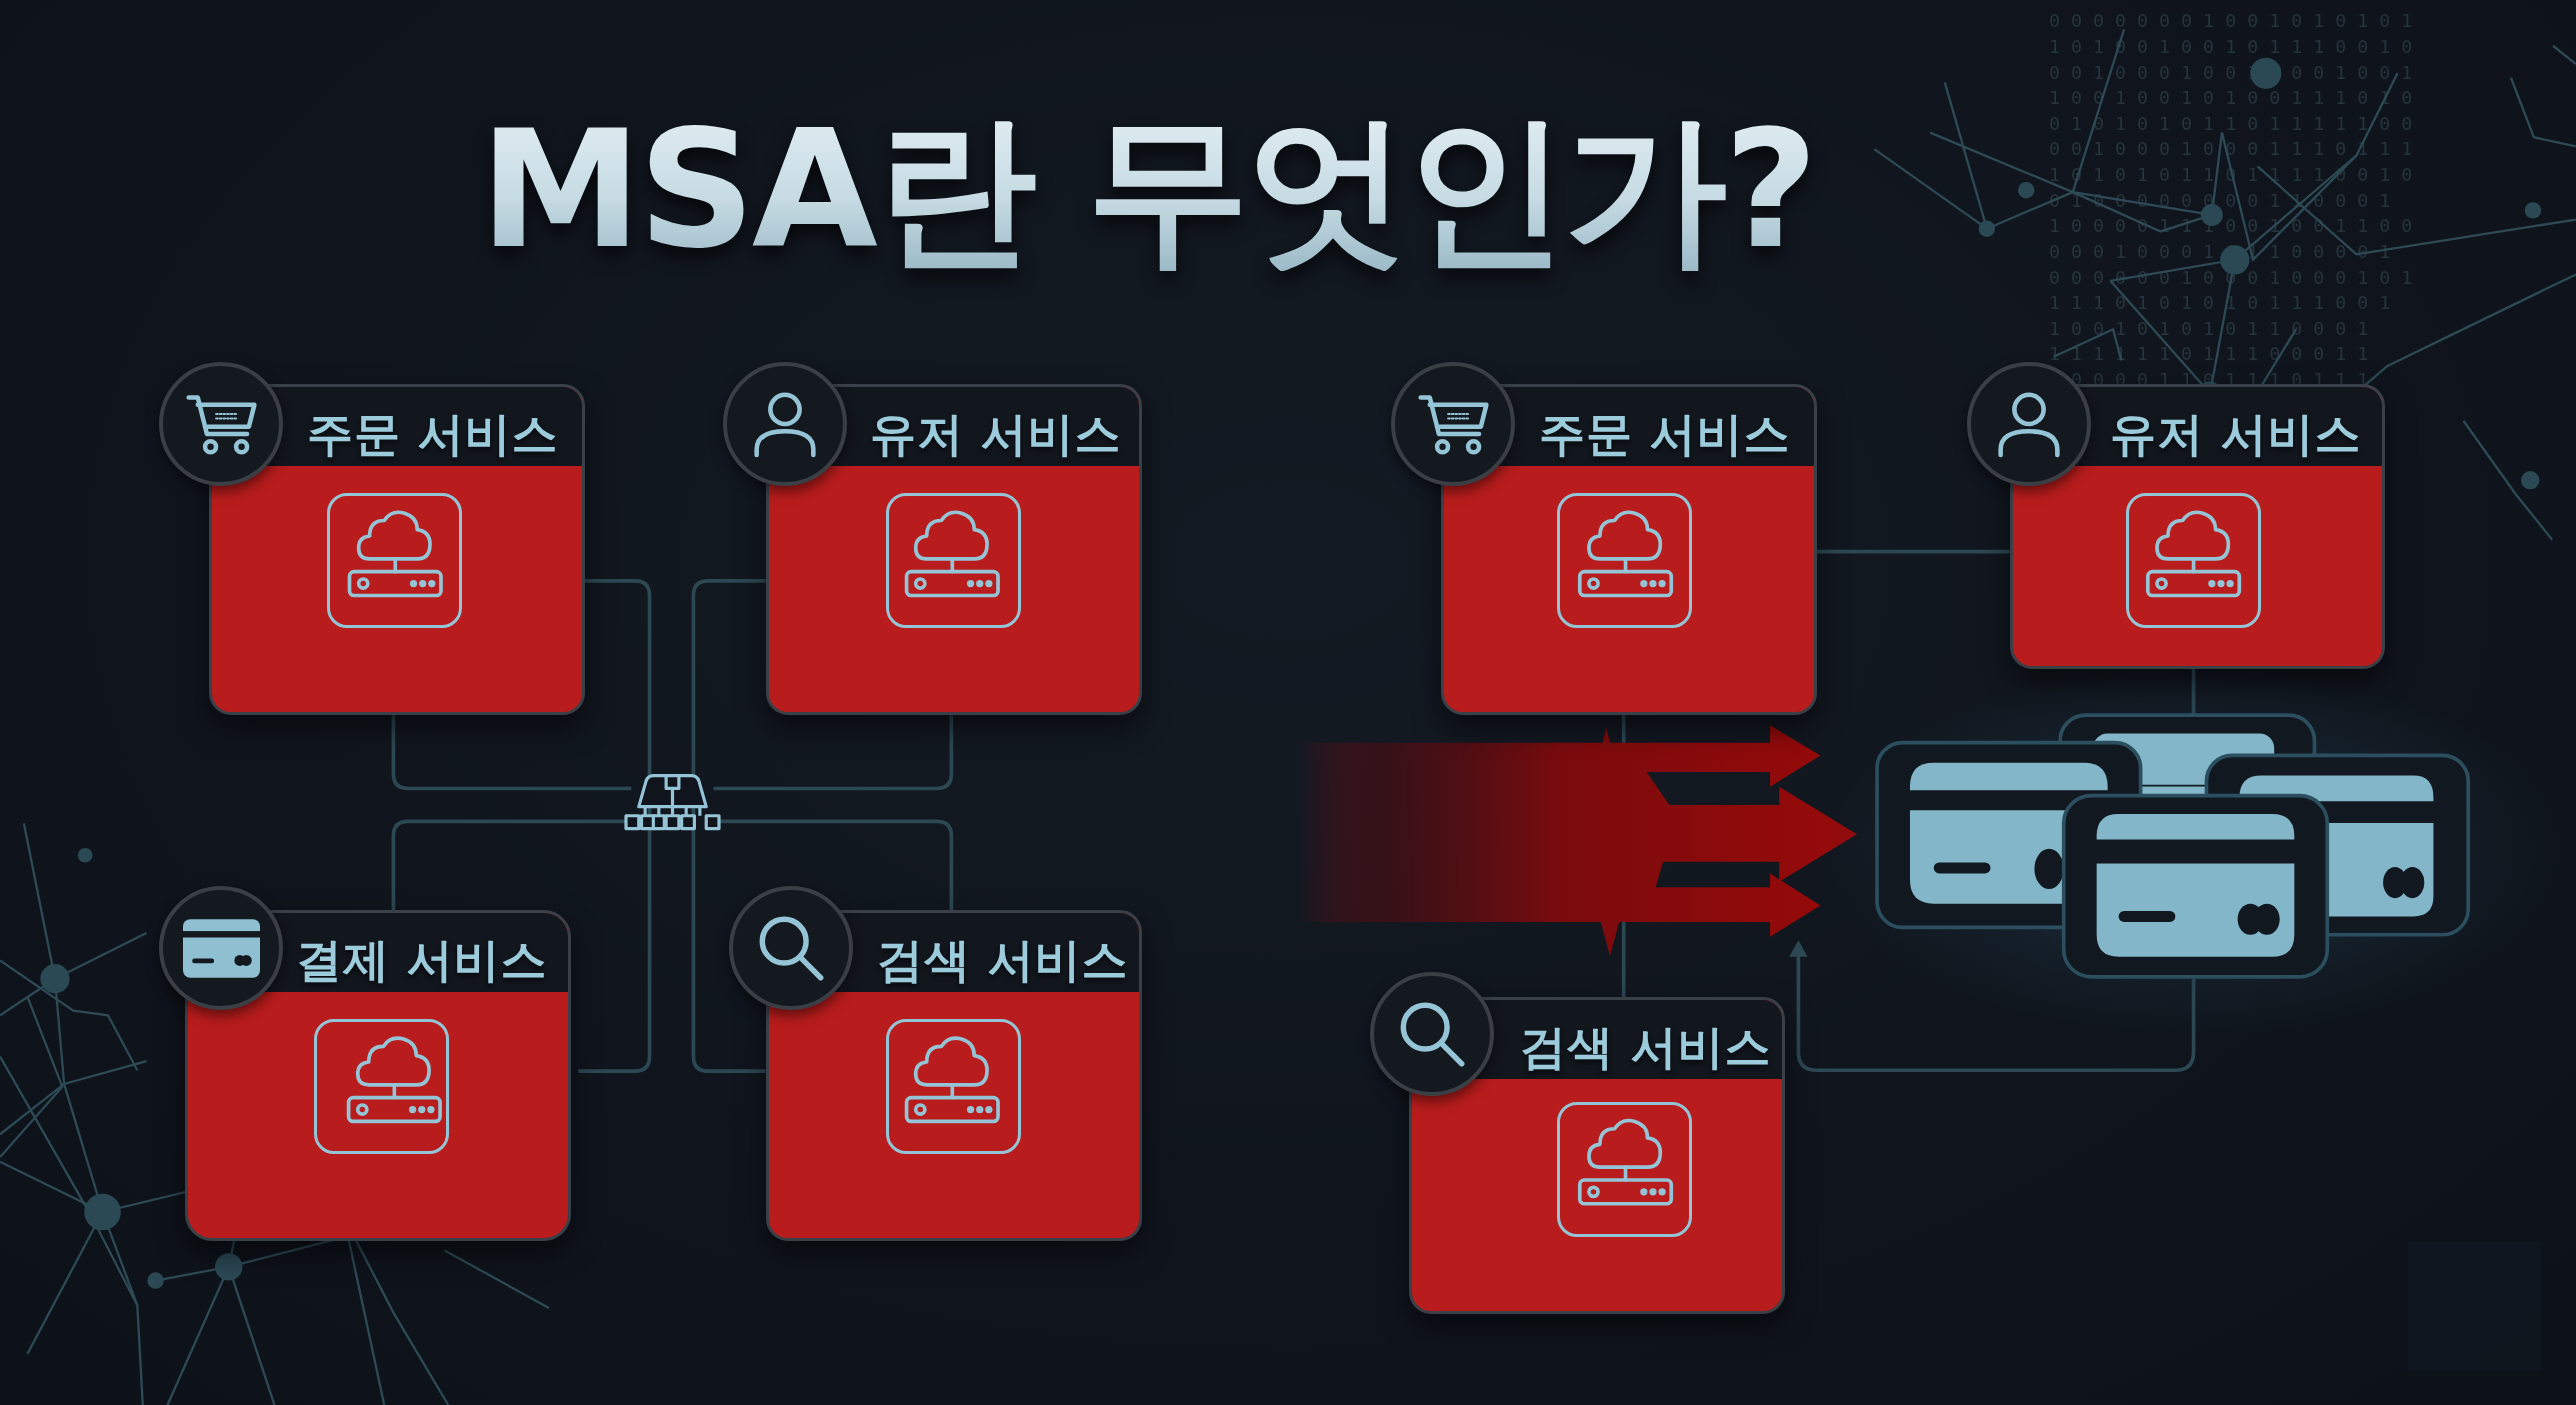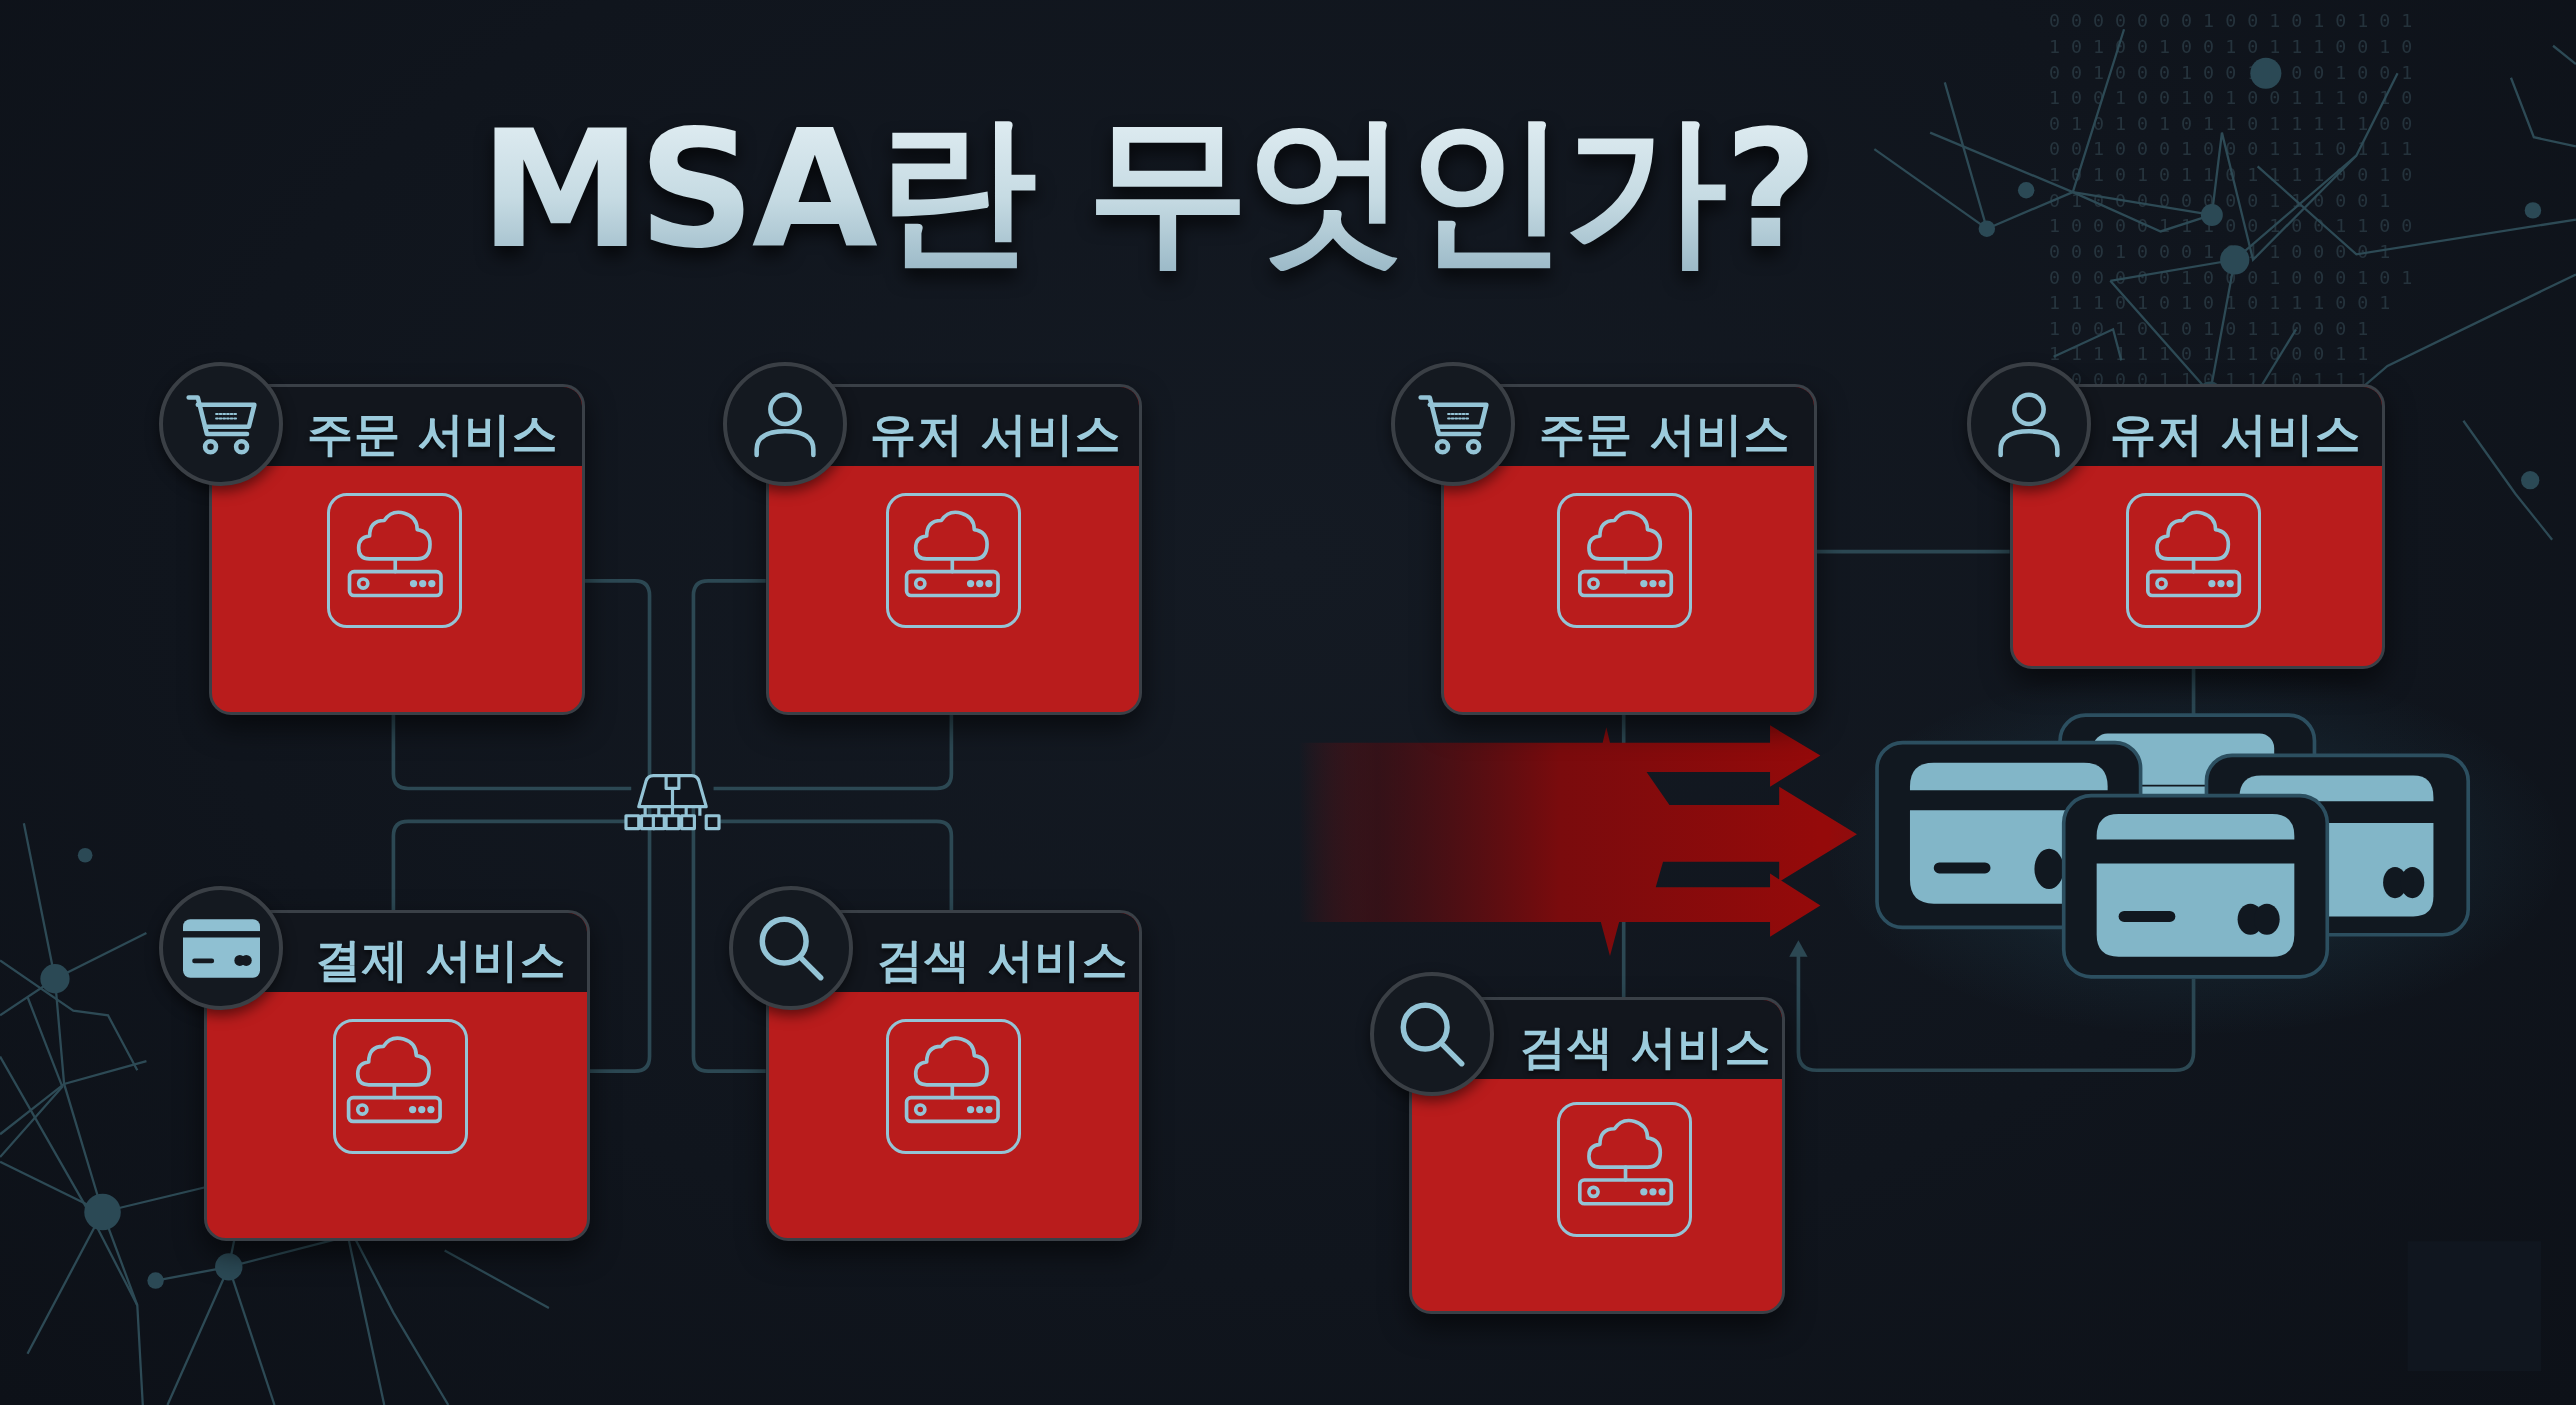--- a/index.html
+++ b/index.html
@@ -202,7 +202,7 @@
   <div class="srv" style="left:117px;top:106px;"></div>
 </div>
 
-<div class="card" style="left:204px;top:910px;width:380px;height:325px;">
+<div class="card" style="left:185px;top:910px;width:380px;height:325px;border-radius:27px;">
   <div class="head"></div>
   <div class="label" style="left:108px;">결제 서비스</div>
   <div class="srv" style="left:126px;top:106px;"></div>

